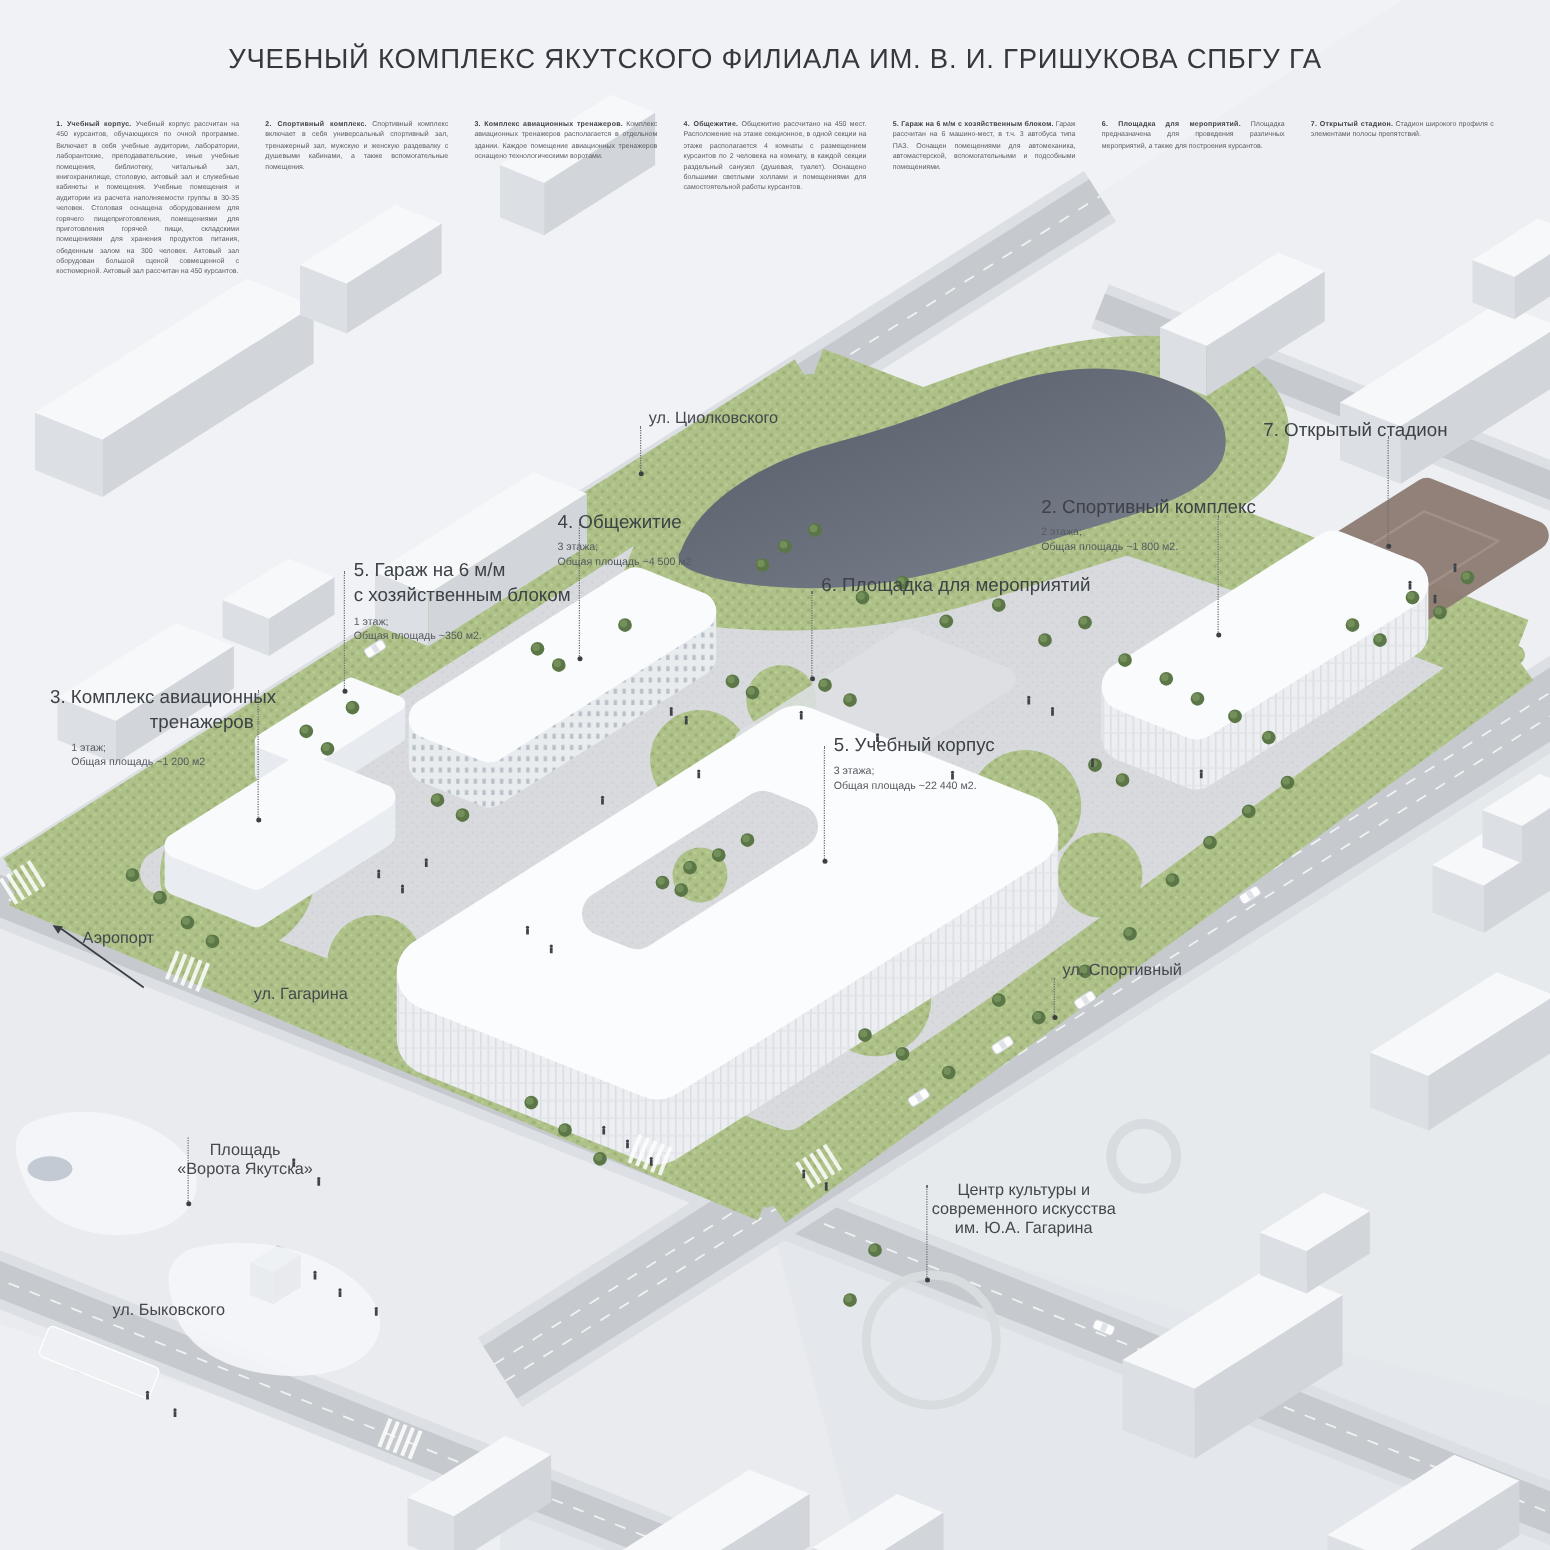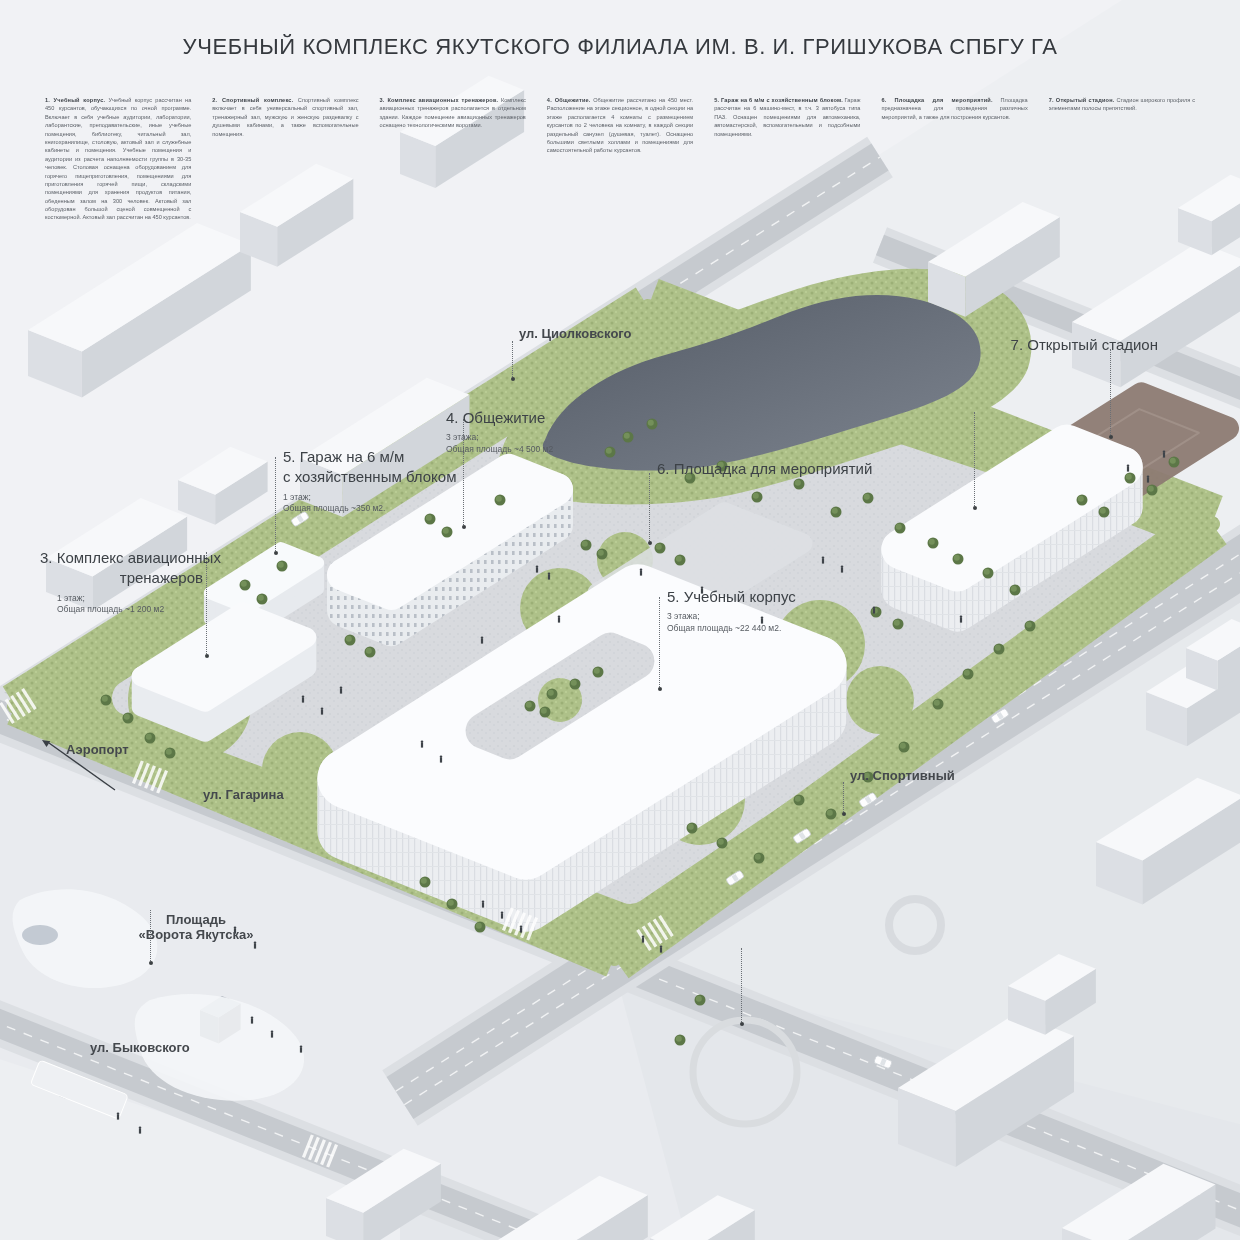--- a/index.html
+++ b/index.html
@@ -28,7 +28,7 @@
   .ml .t{font-size:15px;color:#3d4247;line-height:1.35;}
   .ml .s{font-size:8.5px;color:#565b61;line-height:1.4;}
   .ml .s.first{margin-top:4px;}
-  .st{position:absolute;font-size:13px;color:#44484d;white-space:nowrap;font-weight:bold;}
+  .st{position:absolute;font-size:13px;color:#44484d;white-space:nowrap;}
   .leader{
     position:absolute;width:0;border-left:1px dotted #6a6f75;
   }

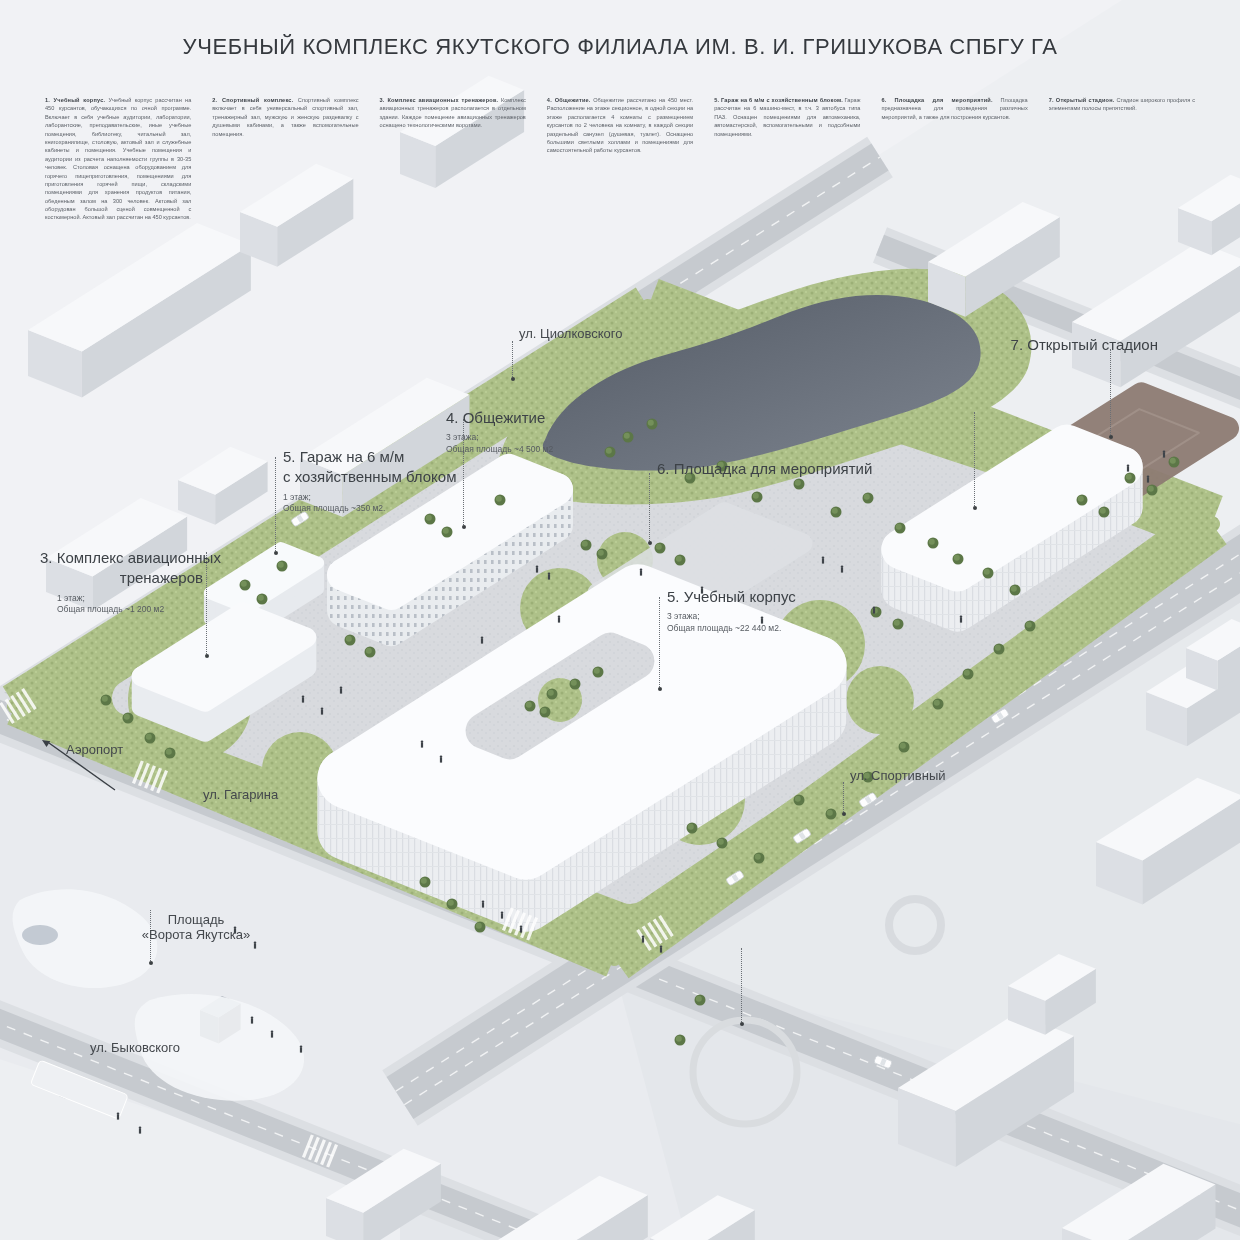--- a/index.html
+++ b/index.html
@@ -541,6 +541,11 @@
   </div>
 
   <div class="leader dot" style="left:974px;top:412px;height:96px"></div>
+  <div class="ml" style="left:833px;top:396px">
+    <div class="t">2. Спортивный комплекс</div>
+    <div class="s first">2 этажа;</div>
+    <div class="s">Общая площадь ~1 800 м2.</div>
+  </div>
 
   <div class="leader dot" style="left:649px;top:473px;height:70px"></div>
   <div class="ml" style="left:657px;top:459px">

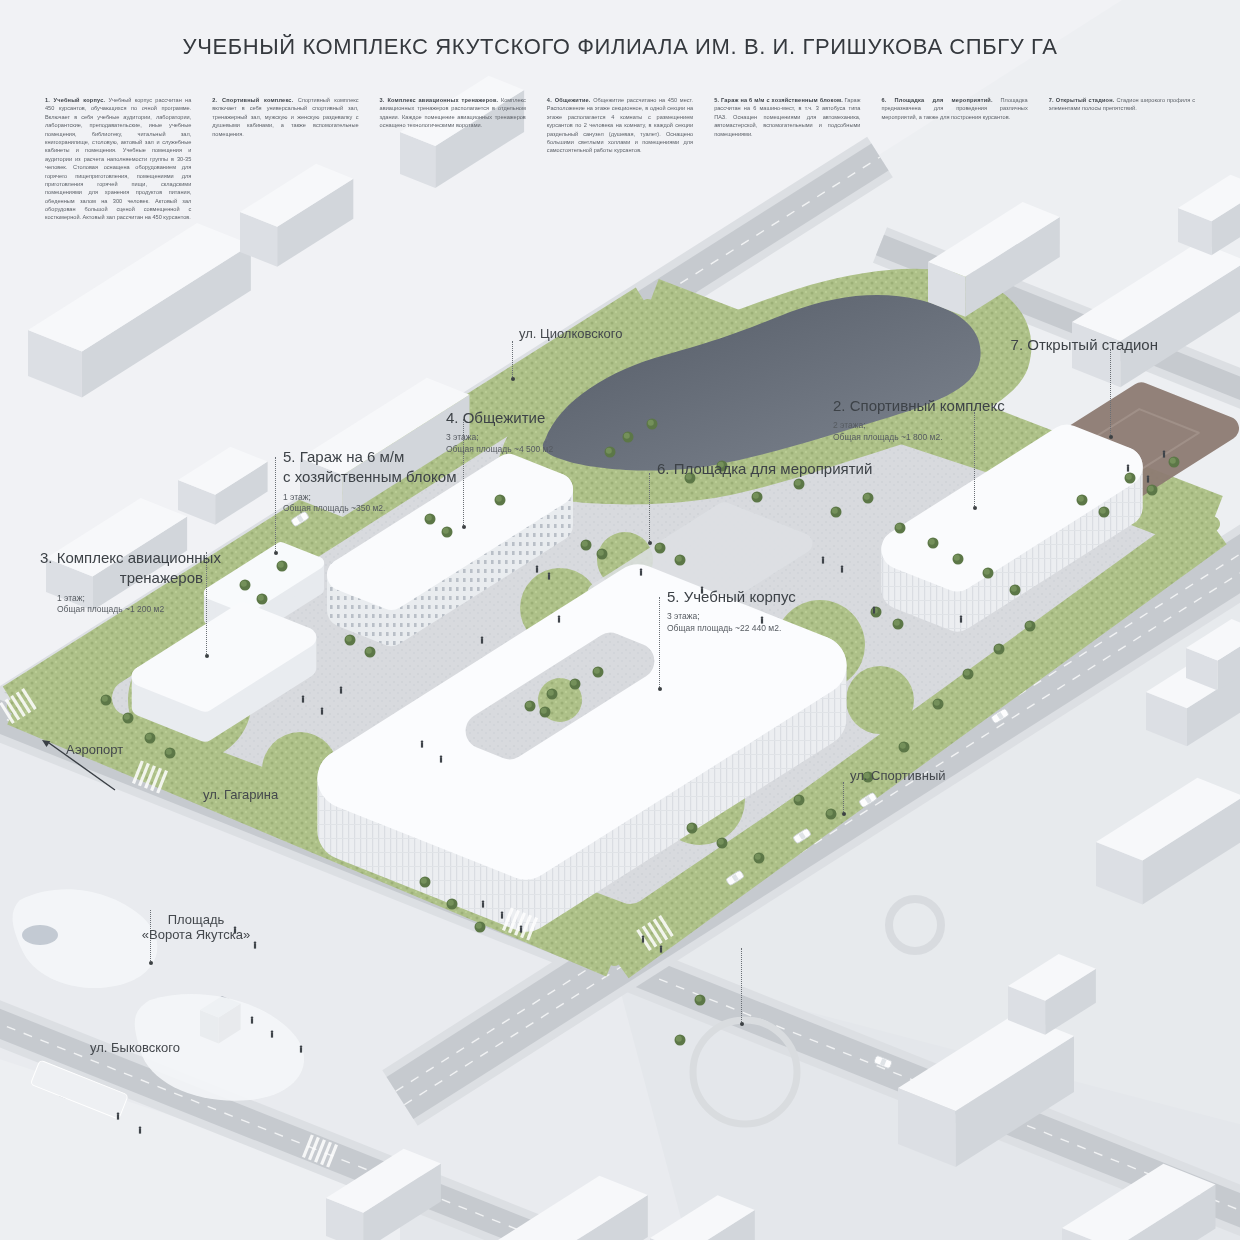--- a/index.html
+++ b/index.html
@@ -572,6 +572,11 @@
   </div>
 
   <div class="leader dot" style="left:741px;top:948px;height:76px"></div>
+  <div class="st ca" style="left:745px;top:944px;width:148px">
+    <div>Центр культуры и</div>
+    <div>современного искусства</div>
+    <div>им. Ю.А. Гагарина</div>
+  </div>
 
 </div>
 

